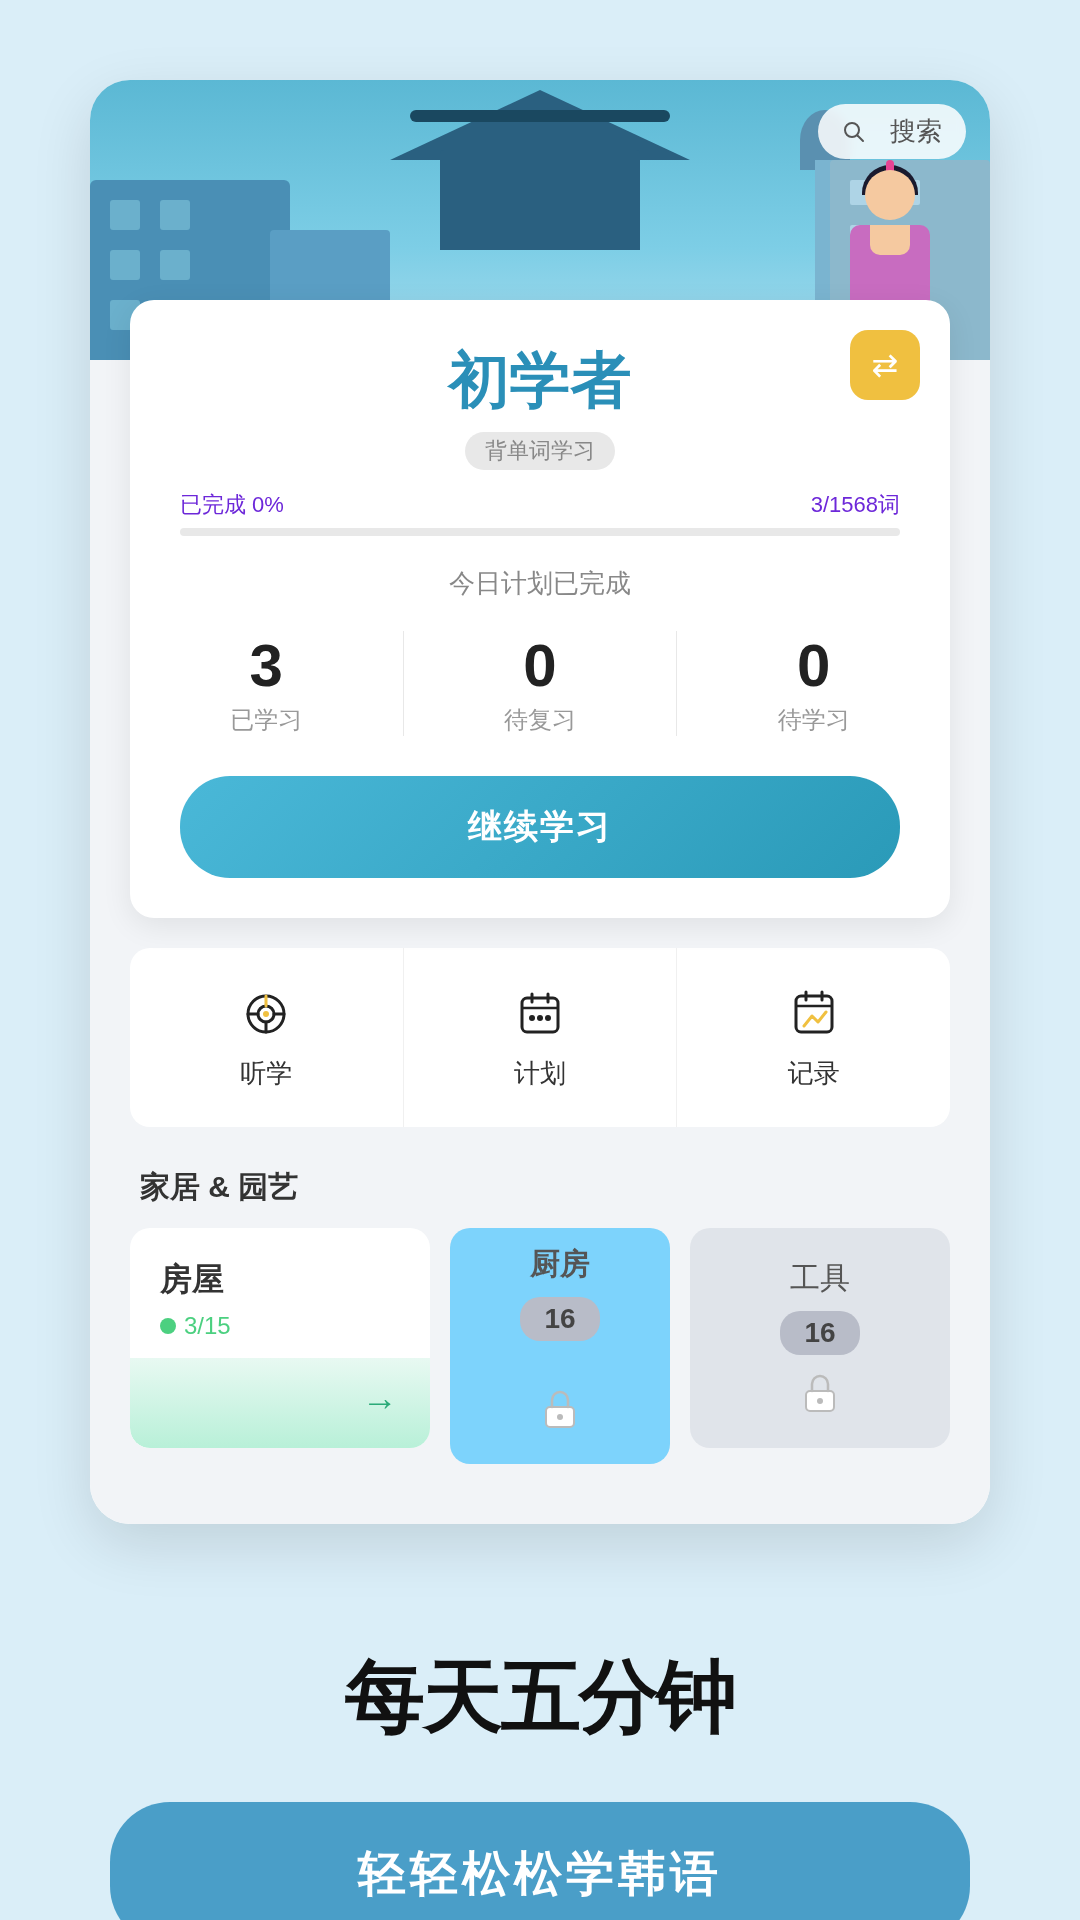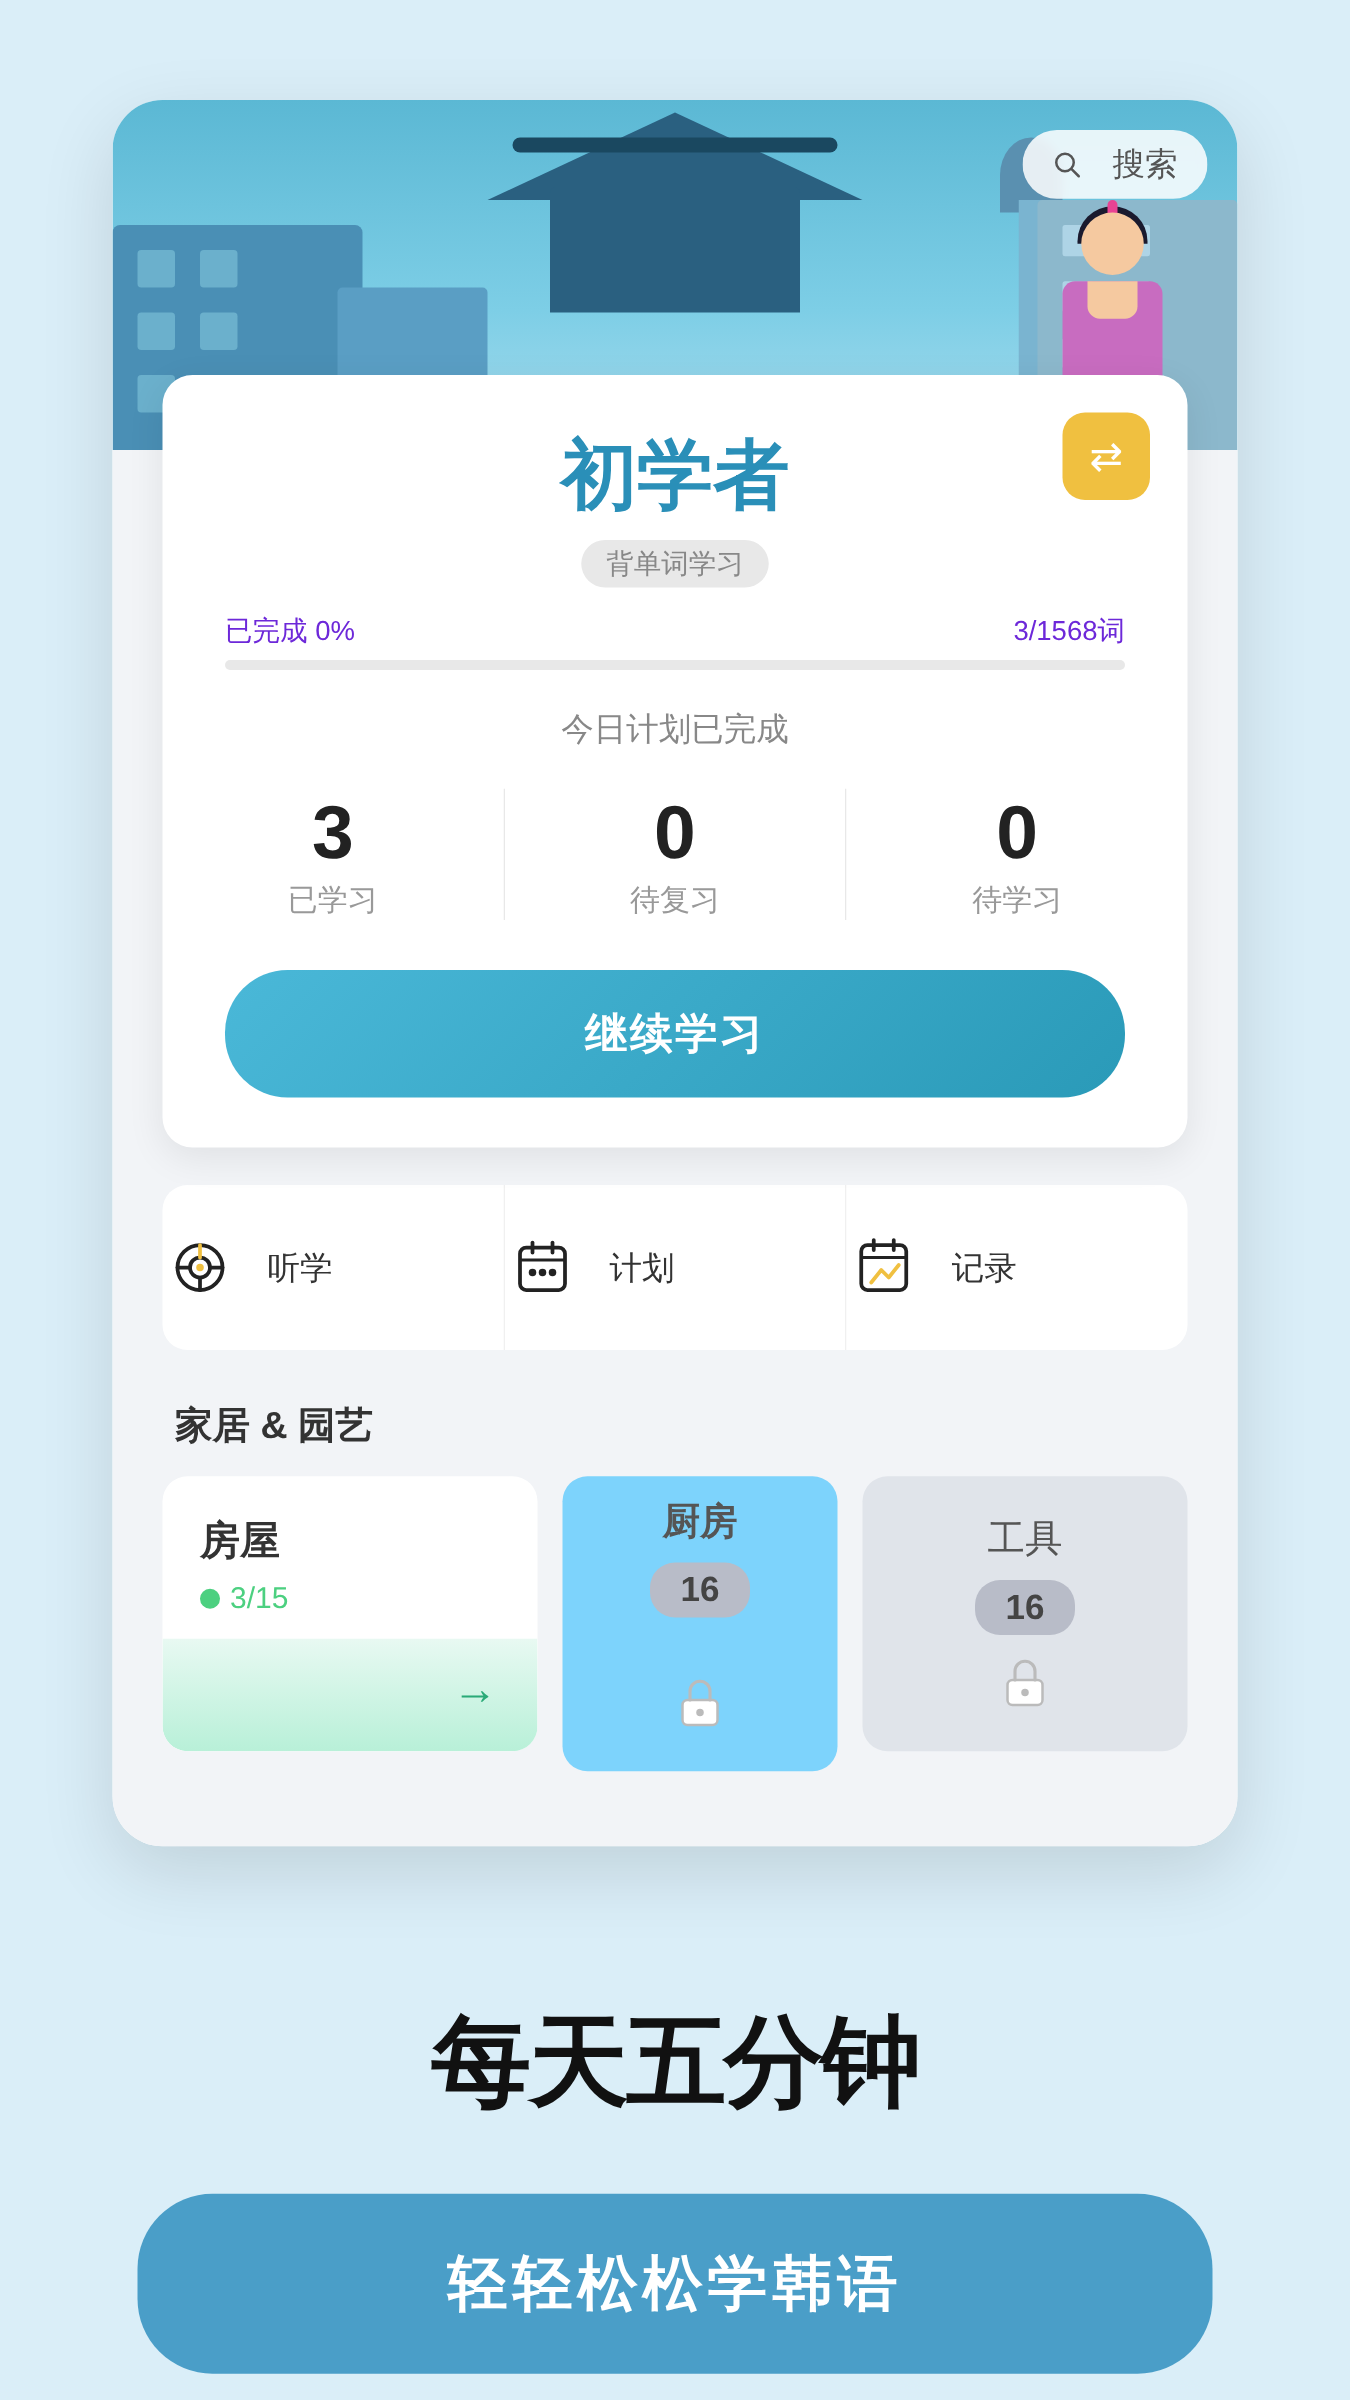--- a/index.html
+++ b/index.html
@@ -375,11 +375,12 @@
     .action-item {
       flex: 1;
       display: flex;
+      flex-direction: column;
       align-items: center;
       padding: 36px 0;
       cursor: pointer;
       border-right: 1px solid #f0f0f0;
-      gap: 24px;
+      gap: 12px;
     }
     .action-item:last-child { border-right: none; }
     .action-icon {

